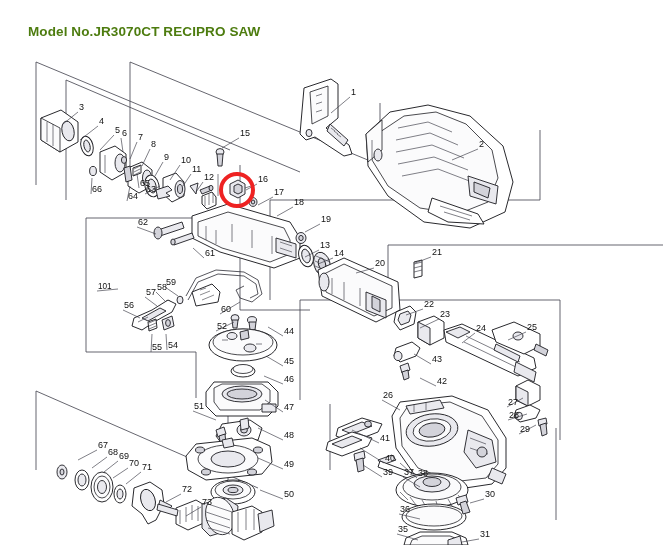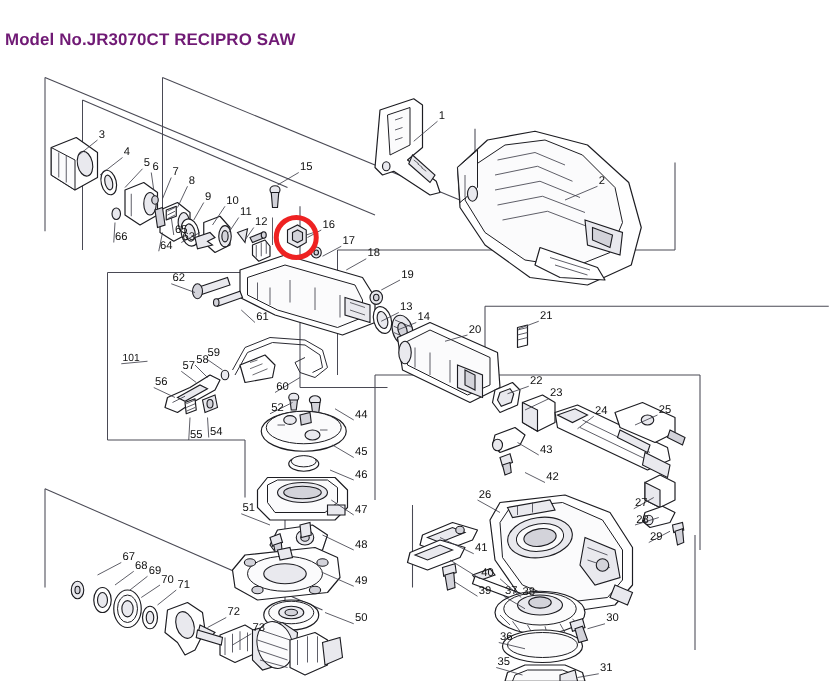--- a/index.html
+++ b/index.html
@@ -10,9 +10,9 @@
     color:#000000;
   }
   #page-title{
-    position:absolute;left:4px;top:24px;
+    position:absolute;left:28px;top:24px;
     font-size:13.5px;font-weight:600;letter-spacing:.1px;
-    color:#701a75;white-space:nowrap;
+    color:#4d7c0f;white-space:nowrap;
   }
   #diagram-canvas{
     position:absolute;left:0;top:0;width:663px;height:545px;

